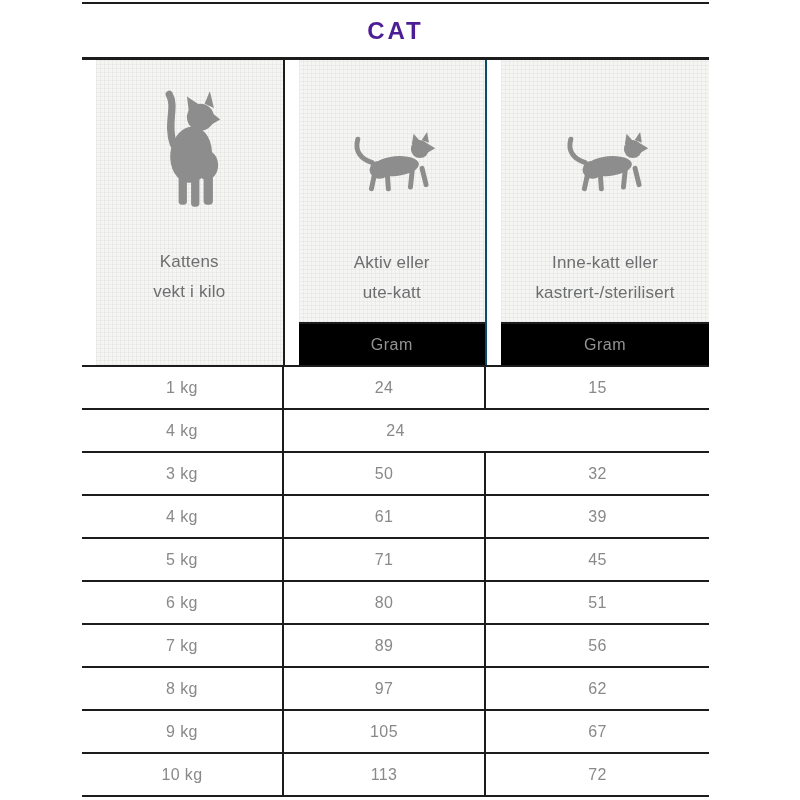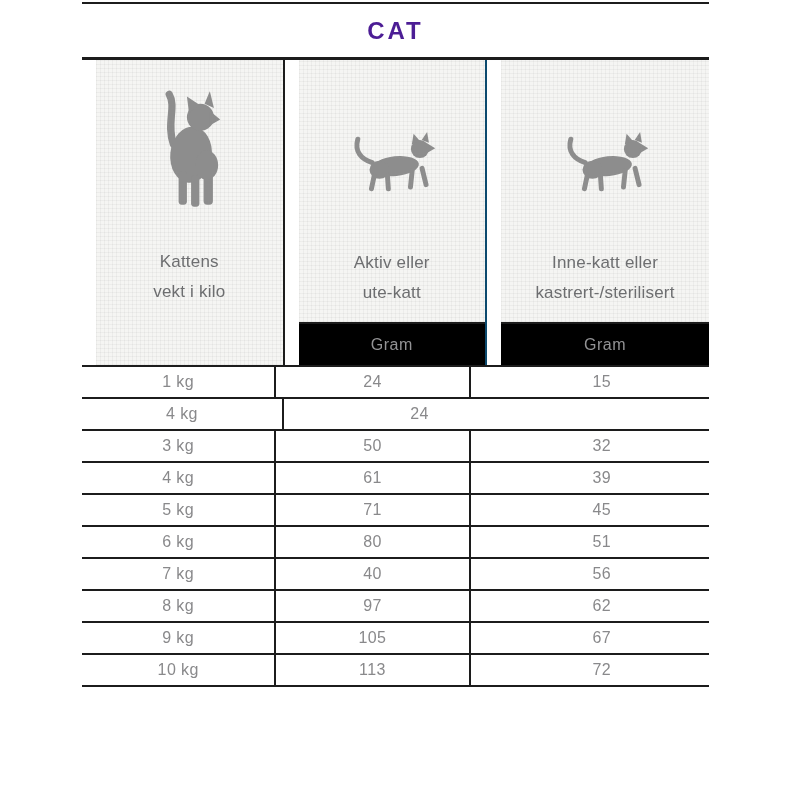--- a/index.html
+++ b/index.html
@@ -87,7 +87,7 @@
   
   .row {
     display: flex;
-    height: 32px;
+    height: 43px;
     border-bottom: 2px solid #1c1c1c;
     background: #ffffff;
   }

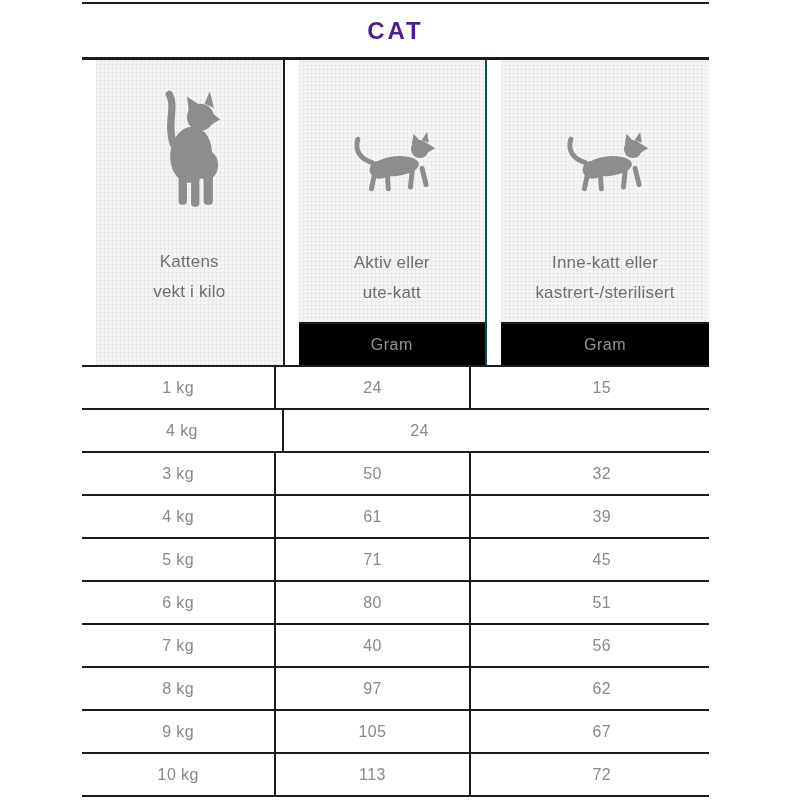--- a/index.html
+++ b/index.html
@@ -101,7 +101,7 @@
   }
   .cell-1 { width: 202px; border-right: 2px solid #1c1c1c; }
   .cell-2 { width: 202px; border-right: 2px solid #1c1c1c; }
-  .cell-3 { width: 223px; margin-left: 24px; }
+  .cell-3 { width: 223px; }
 </style>
 </head>
 <body>

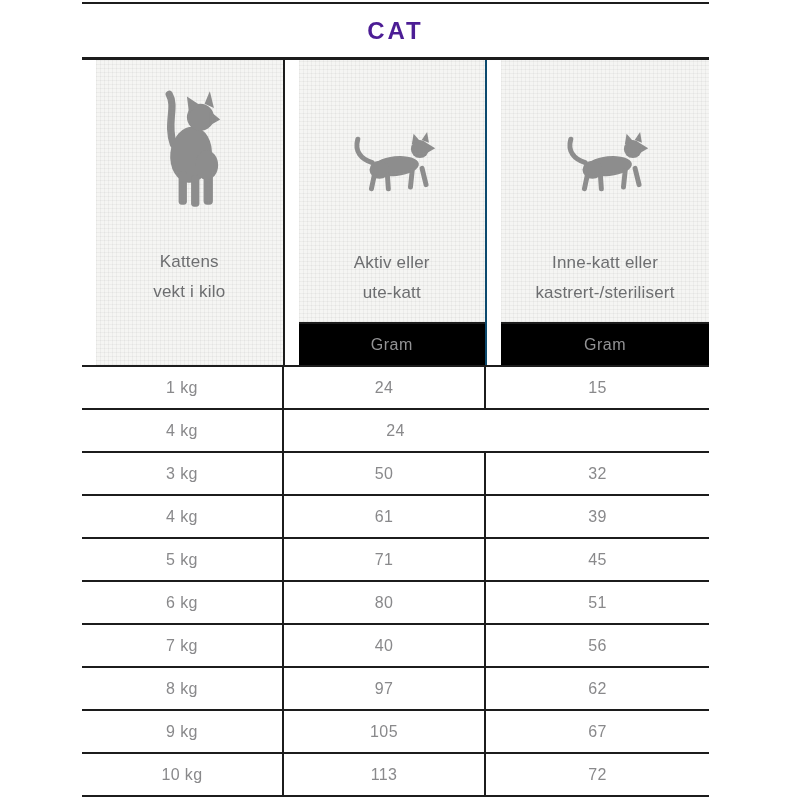--- a/index.html
+++ b/index.html
@@ -219,7 +219,7 @@
     </div>
     <div class="row">
       <div class="cell cell-1">7 kg</div>
-      <div class="cell cell-2">40</div>
+      <div class="cell cell-2">89</div>
       <div class="cell cell-3">56</div>
     </div>
     <div class="row">

